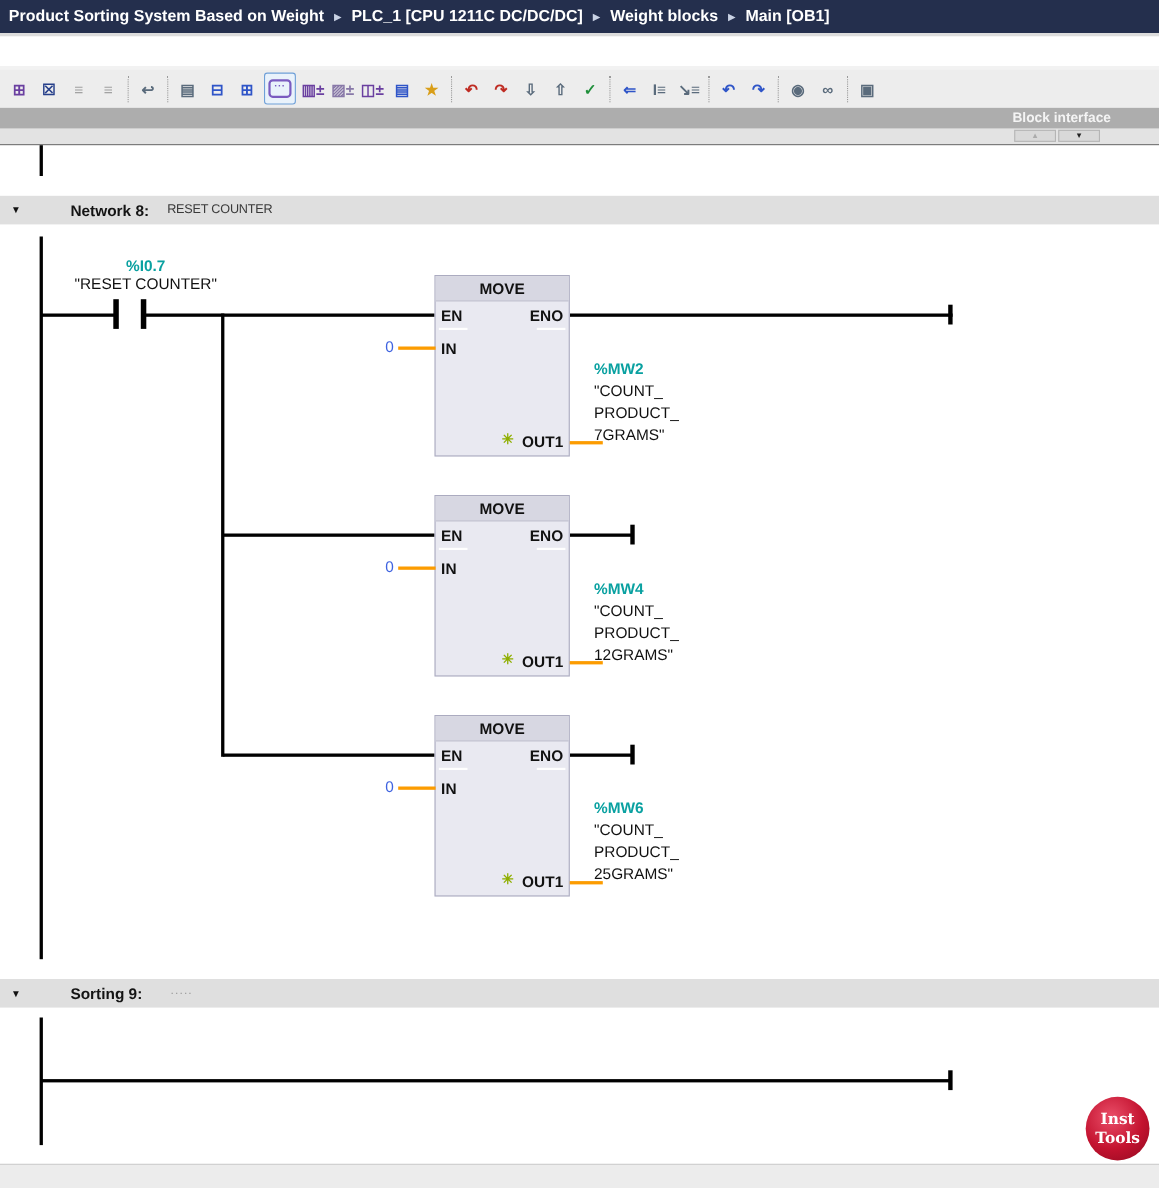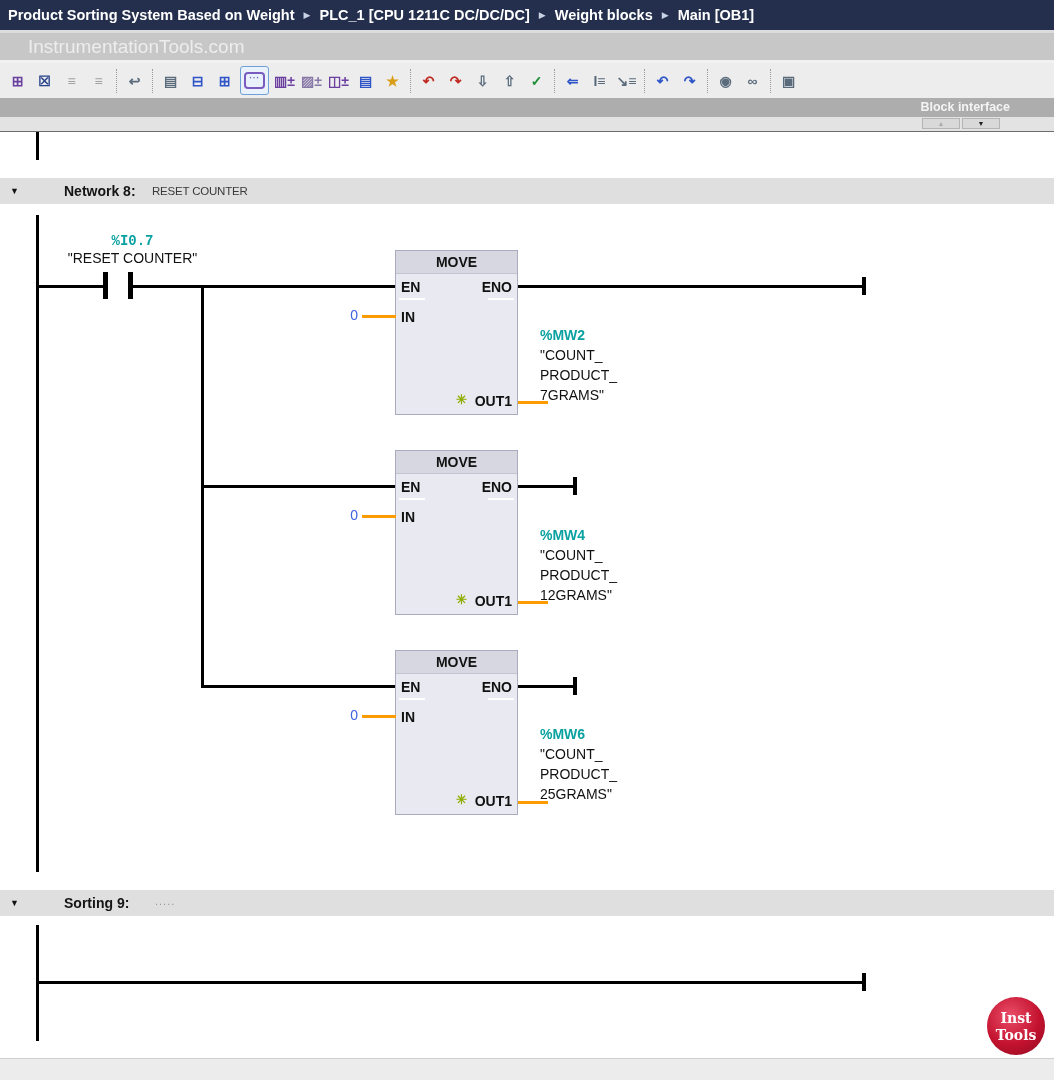--- a/index.html
+++ b/index.html
@@ -91,9 +91,6 @@
   </div>
   <div class="sep-line-1"></div>
 
-  <div class="wm-bar">
-    <span class="wm-text">InstrumentationTools.com</span>
-  </div>
   <div class="sep-line-2"></div>
 
   <div class="toolbar">

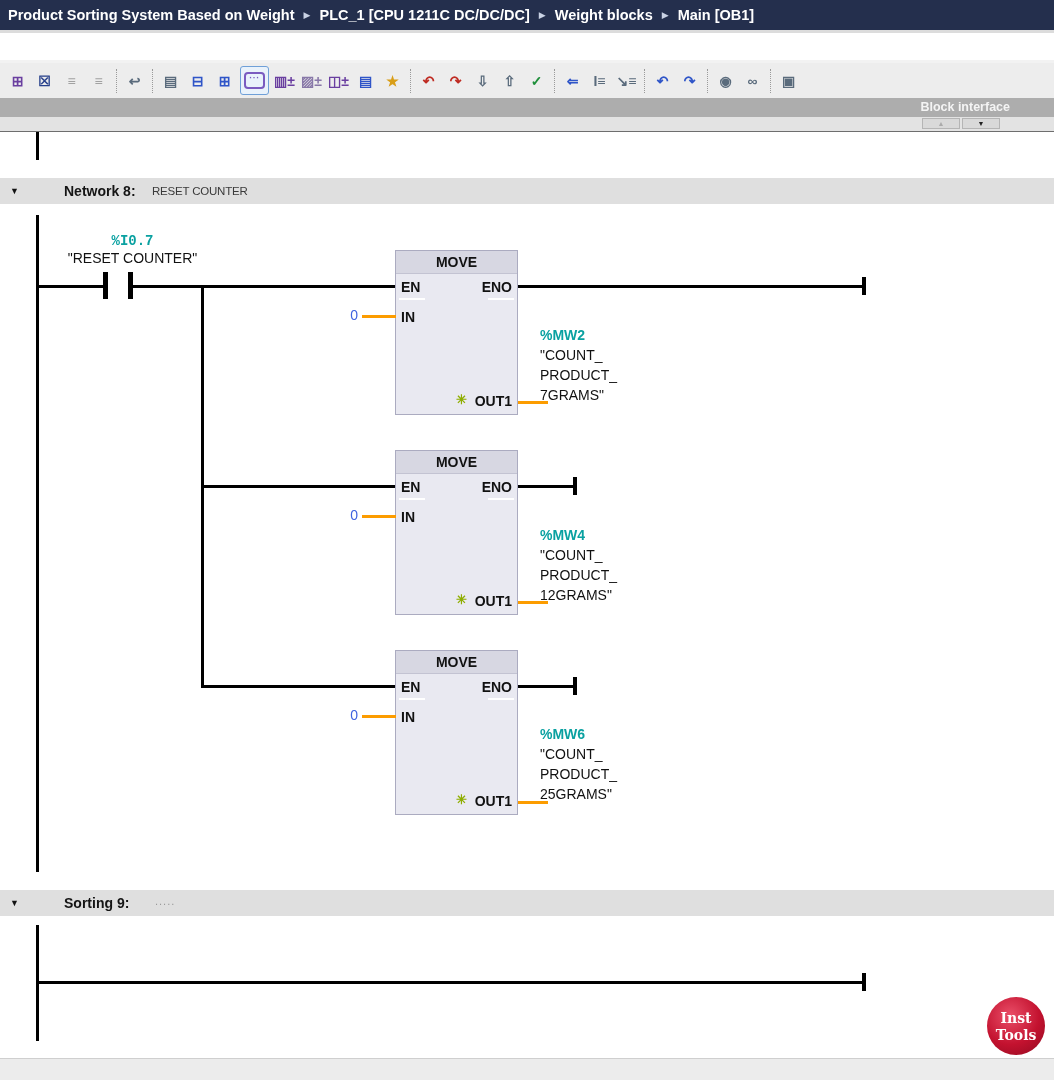--- a/index.html
+++ b/index.html
@@ -64,7 +64,7 @@
   .opr .addr{color:#0AA1A1;font-weight:bold;}
   .val{position:absolute;left:318px;width:40px;text-align:right;font-size:14px;color:#3F63E0;cursor:default;}
   .contact-lbl{position:absolute;left:45px;top:233px;width:175px;text-align:center;font-size:14px;cursor:default;}
-  .contact-lbl .addr{color:#0AA1A1;font-weight:bold;display:block;font-family:Liberation Mono, monospace;}
+  .contact-lbl .addr{color:#0AA1A1;font-weight:bold;display:block;}
   .contact-lbl .nm{color:#111;display:block;margin-top:1px;}
 
   

